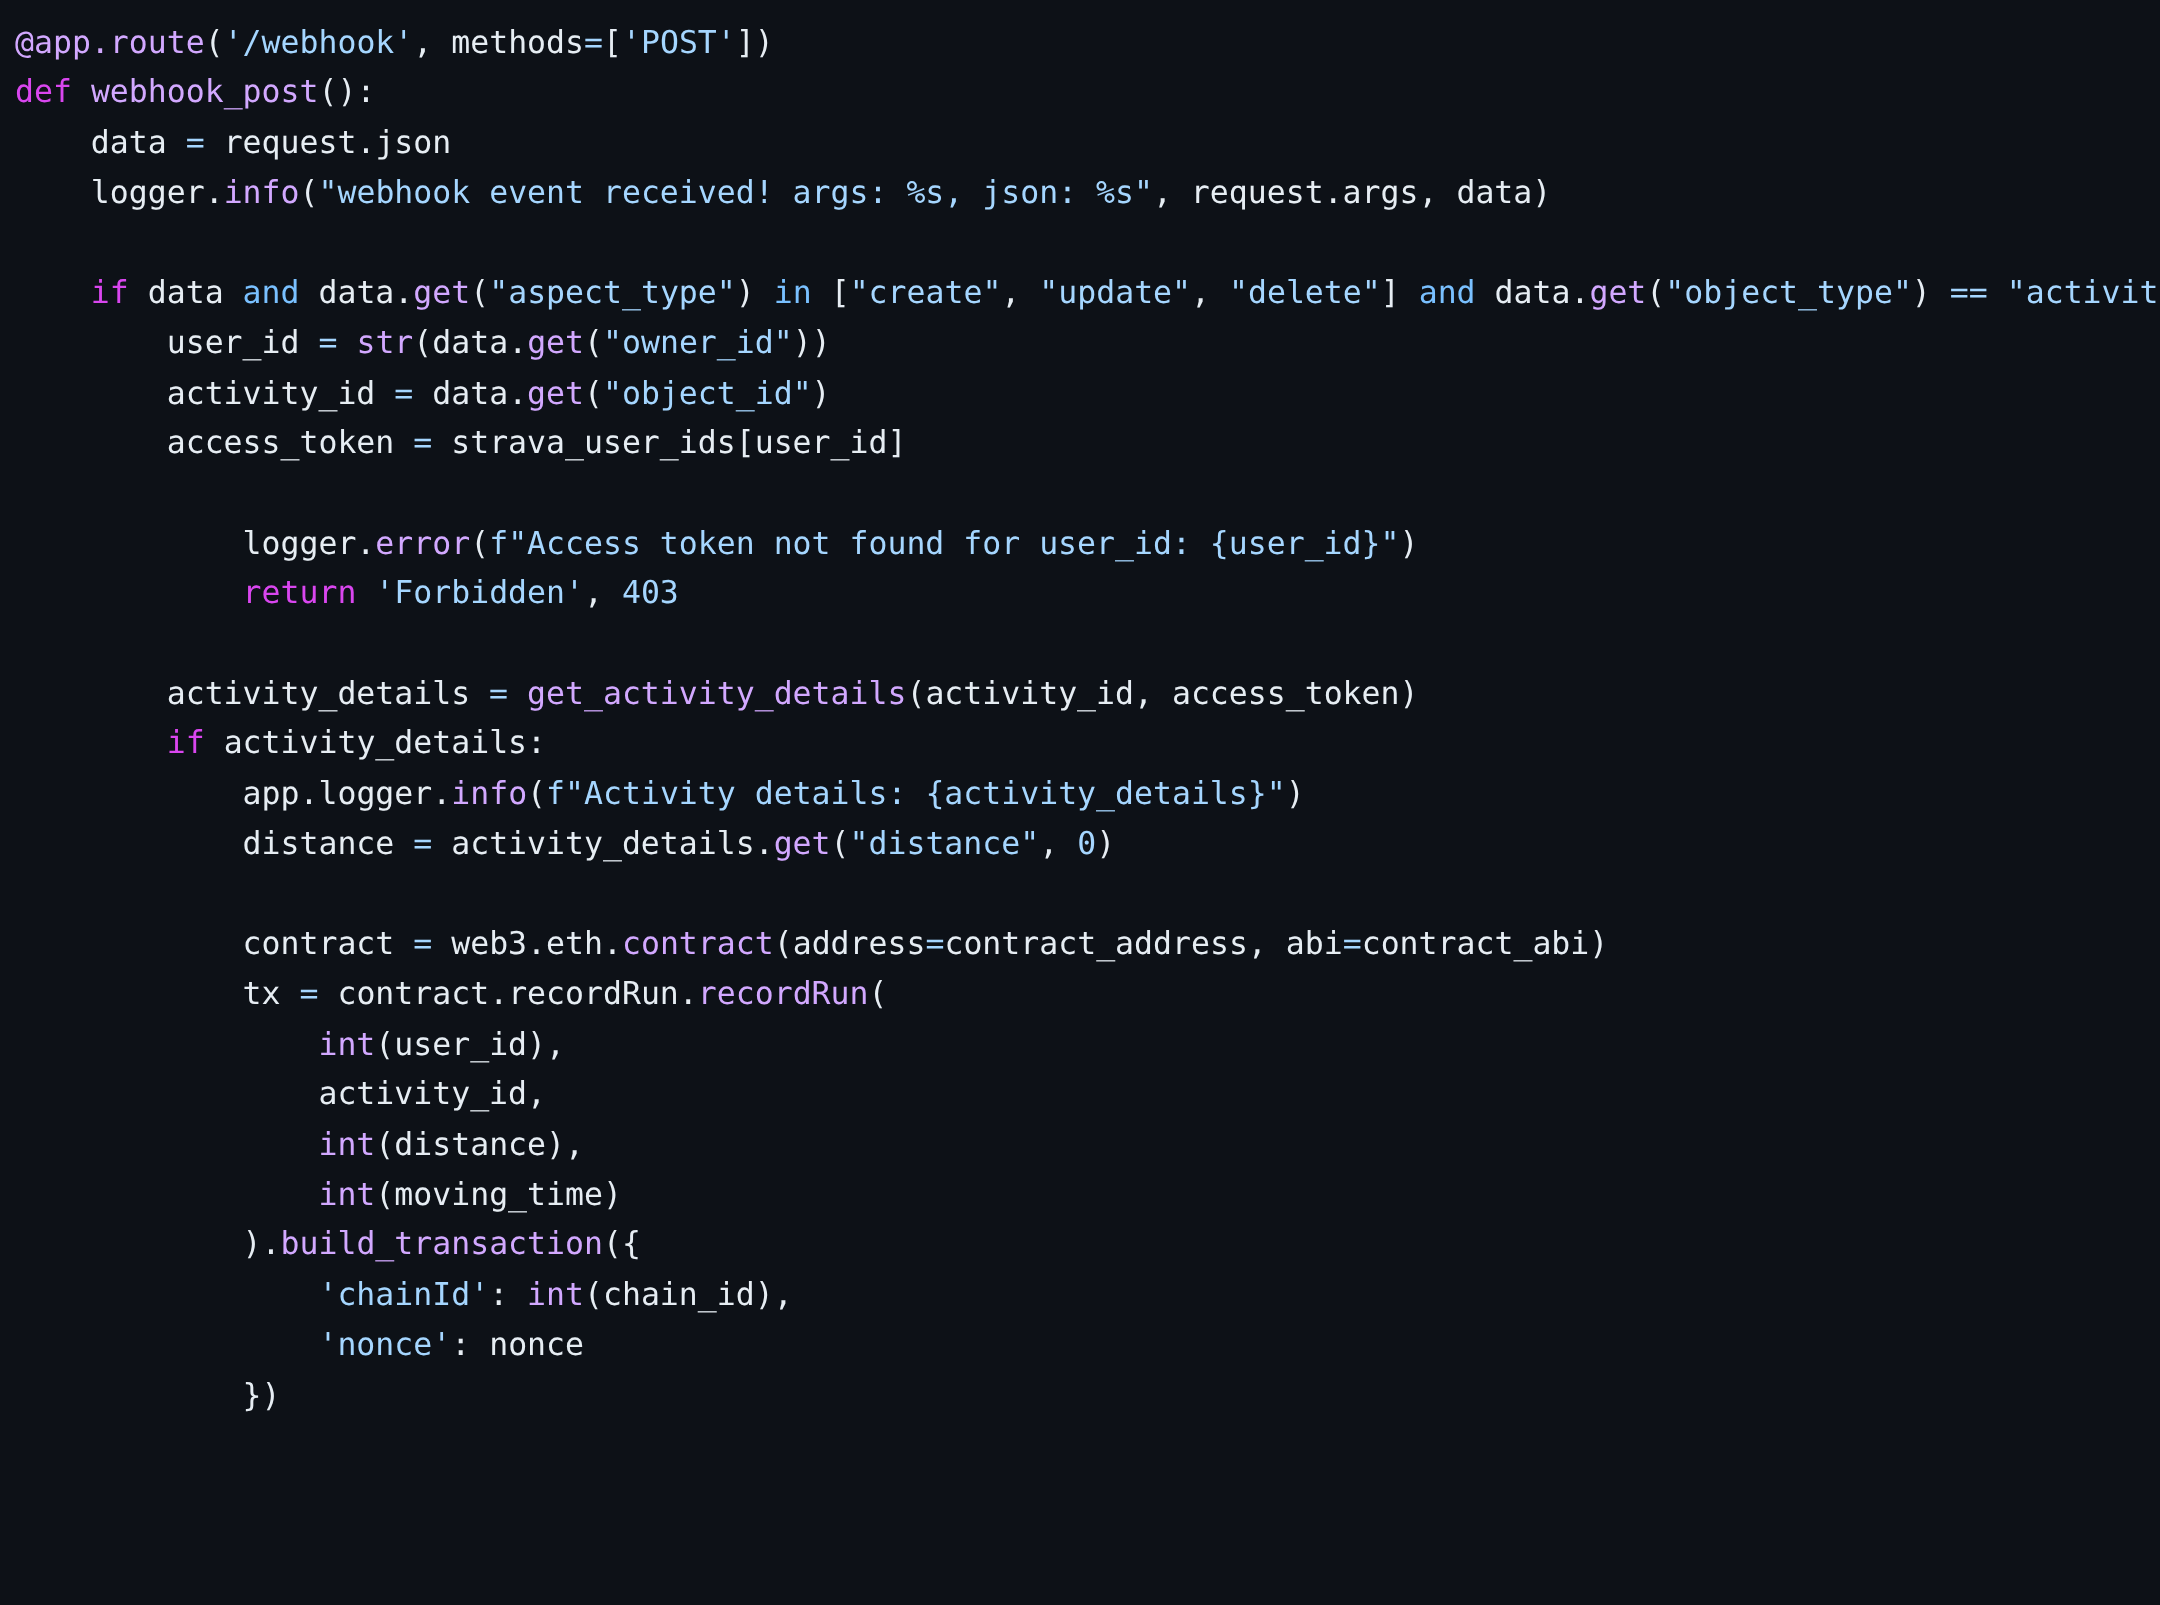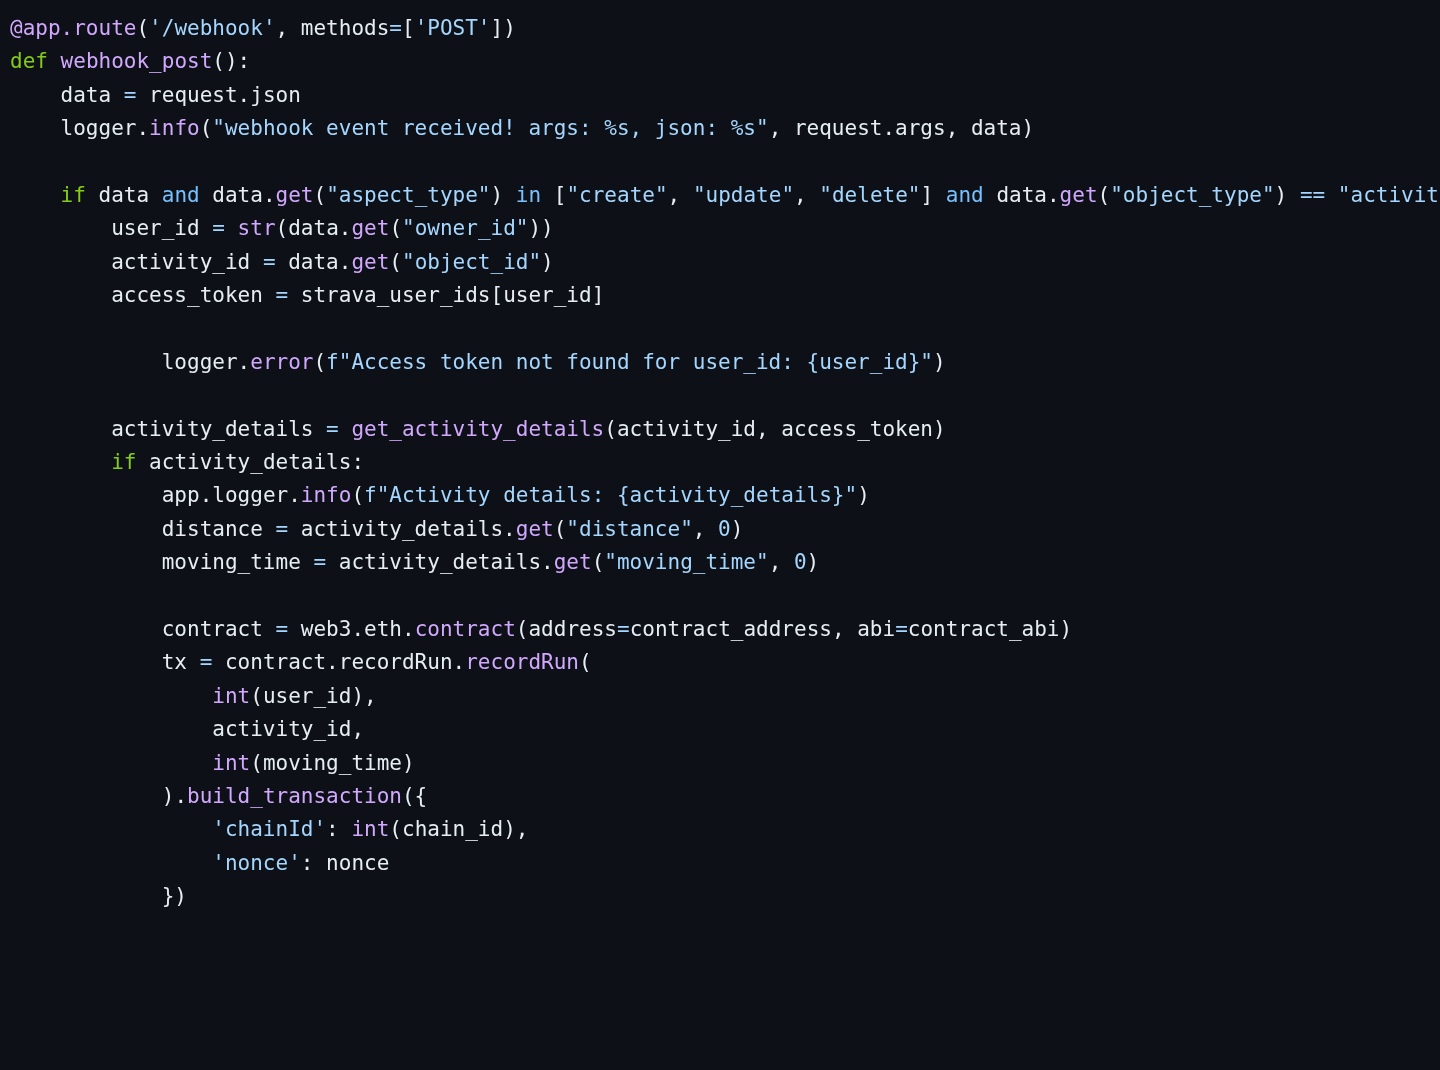--- a/index.html
+++ b/index.html
@@ -31,7 +31,7 @@
   }
   
   .t-plain    { color: #e6edf3; }
-  .t-kw       { color: #84cc16; }
+  .t-kw       { color: #d946ef; }
   .t-op-kw    { color: #79c0ff; }
   .t-fn       { color: #d2a8ff; }
   .t-str      { color: #a5d6ff; }

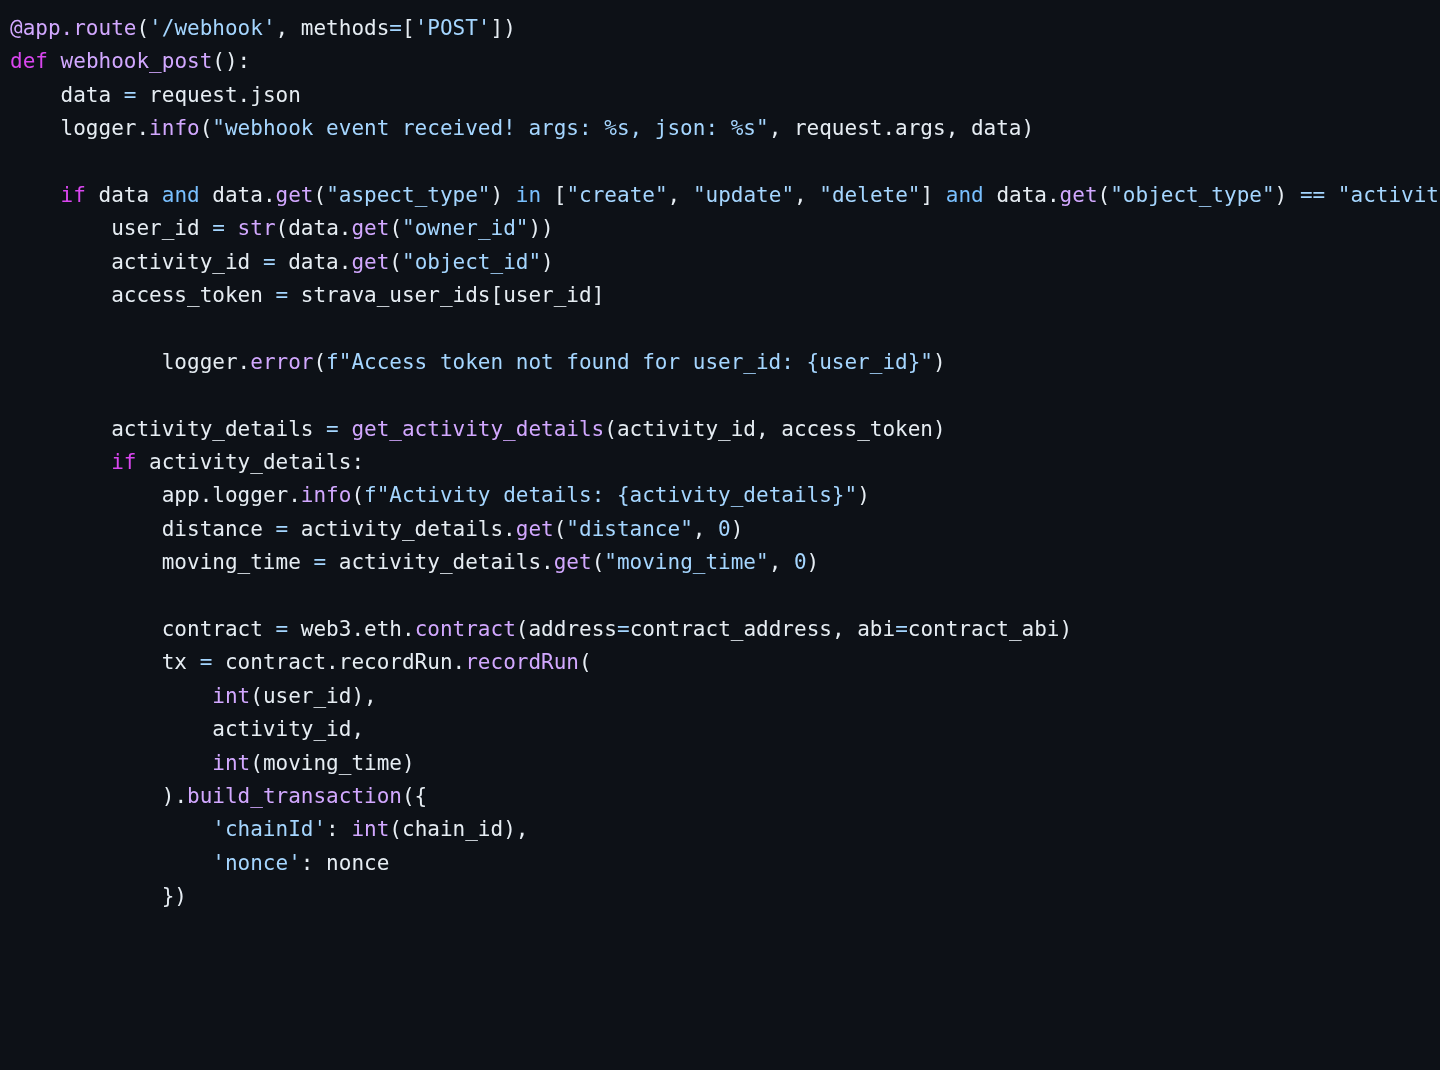--- a/index.html
+++ b/index.html
@@ -56,6 +56,7 @@
       <div class="code-line"><span class="t-plain">        access_token </span><span class="t-op">=</span><span class="t-plain"> strava_user_ids</span><span class="t-punct">[</span><span class="t-plain">user_id</span><span class="t-punct">]</span></div>
       <div class="code-line">&nbsp;</div>
       <div class="code-line"><span class="t-plain">            logger</span><span class="t-punct">.</span><span class="t-fn">error</span><span class="t-punct">(</span><span class="t-str">f"Access token not found for user_id: {user_id}"</span><span class="t-punct">)</span></div>
+      <div class="code-line"><span class="t-plain">            </span><span class="t-kw">return</span><span class="t-plain"> </span><span class="t-str">'Forbidden'</span><span class="t-punct">, </span><span class="t-num">403</span></div>
       <div class="code-line">&nbsp;</div>
       <div class="code-line"><span class="t-plain">        activity_details </span><span class="t-op">=</span><span class="t-plain"> </span><span class="t-fn">get_activity_details</span><span class="t-punct">(</span><span class="t-plain">activity_id, access_token</span><span class="t-punct">)</span></div>
       <div class="code-line"><span class="t-plain">        </span><span class="t-kw">if</span><span class="t-plain"> activity_details</span><span class="t-punct">:</span></div>

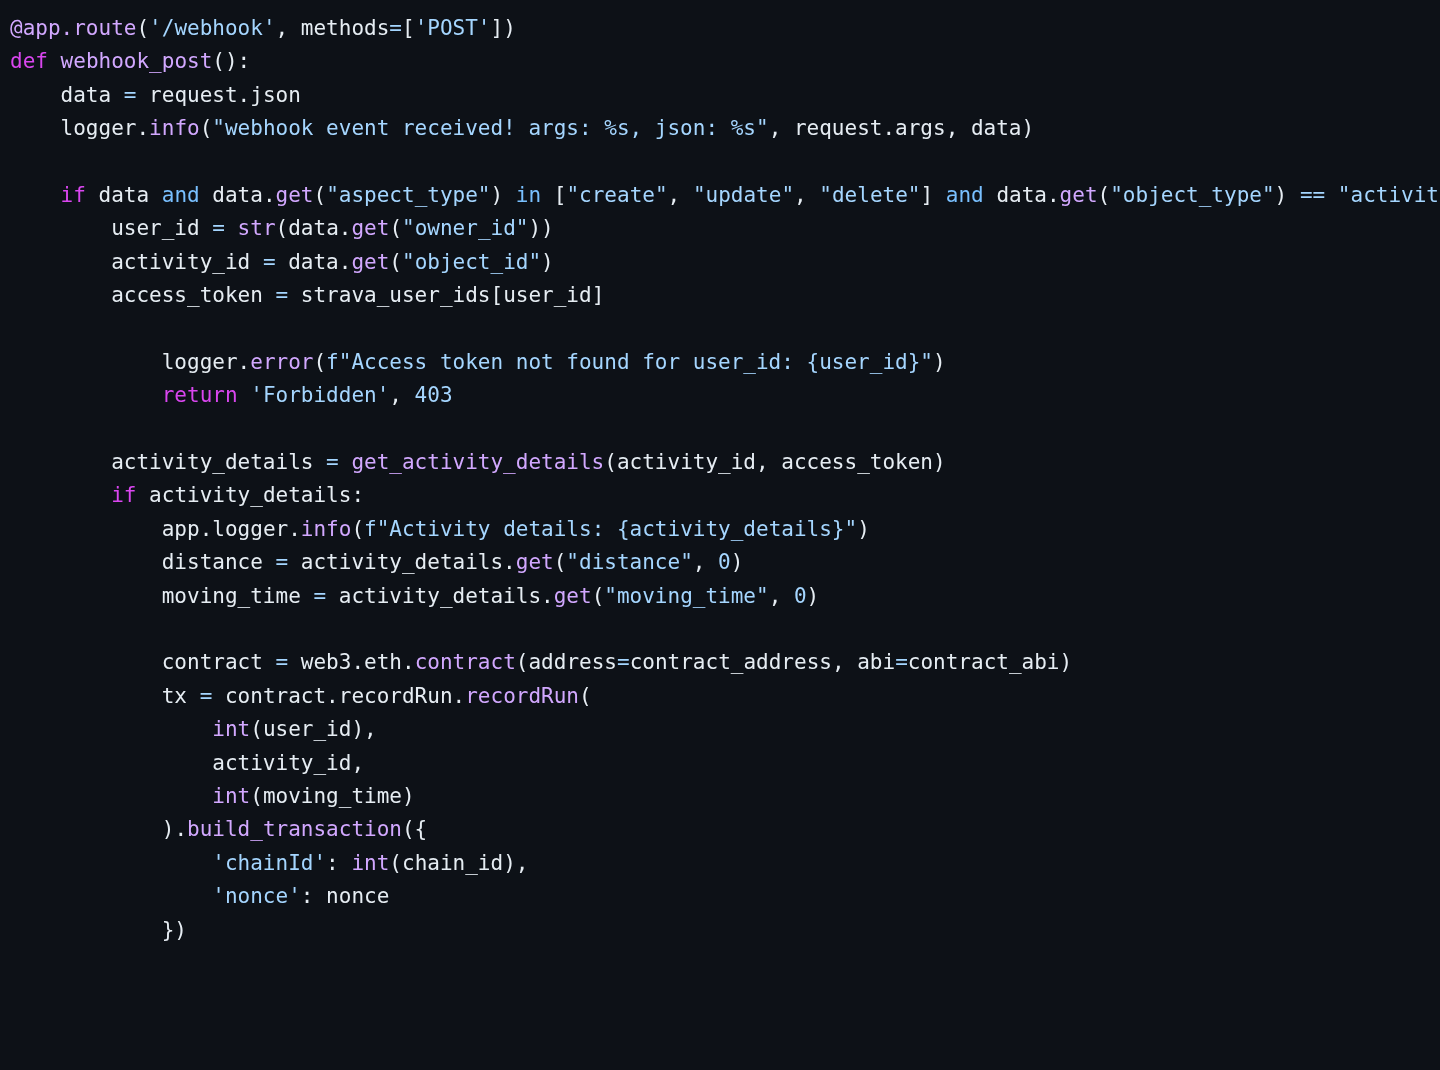--- a/index.html
+++ b/index.html
@@ -62,7 +62,6 @@
       <div class="code-line"><span class="t-plain">        </span><span class="t-kw">if</span><span class="t-plain"> activity_details</span><span class="t-punct">:</span></div>
       <div class="code-line"><span class="t-plain">            app</span><span class="t-punct">.</span><span class="t-plain">logger</span><span class="t-punct">.</span><span class="t-fn">info</span><span class="t-punct">(</span><span class="t-str">f"Activity details: {activity_details}"</span><span class="t-punct">)</span></div>
       <div class="code-line"><span class="t-plain">            distance </span><span class="t-op">=</span><span class="t-plain"> activity_details</span><span class="t-punct">.</span><span class="t-fn">get</span><span class="t-punct">(</span><span class="t-str">"distance"</span><span class="t-punct">, </span><span class="t-num">0</span><span class="t-punct">)</span></div>
-      <div class="code-line"><span class="t-plain">            moving_time </span><span class="t-op">=</span><span class="t-plain"> activity_details</span><span class="t-punct">.</span><span class="t-fn">get</span><span class="t-punct">(</span><span class="t-str">"moving_time"</span><span class="t-punct">, </span><span class="t-num">0</span><span class="t-punct">)</span></div>
       <div class="code-line">&nbsp;</div>
       <div class="code-line"><span class="t-plain">            contract </span><span class="t-op">=</span><span class="t-plain"> web3</span><span class="t-punct">.</span><span class="t-plain">eth</span><span class="t-punct">.</span><span class="t-fn">contract</span><span class="t-punct">(</span><span class="t-plain">address</span><span class="t-op">=</span><span class="t-plain">contract_address, abi</span><span class="t-op">=</span><span class="t-plain">contract_abi</span><span class="t-punct">)</span></div>
       <div class="code-line"><span class="t-plain">            tx </span><span class="t-op">=</span><span class="t-plain"> contract</span><span class="t-punct">.</span><span class="t-plain">recordRun</span><span class="t-punct">.</span><span class="t-fn">recordRun</span><span class="t-punct">(</span></div>

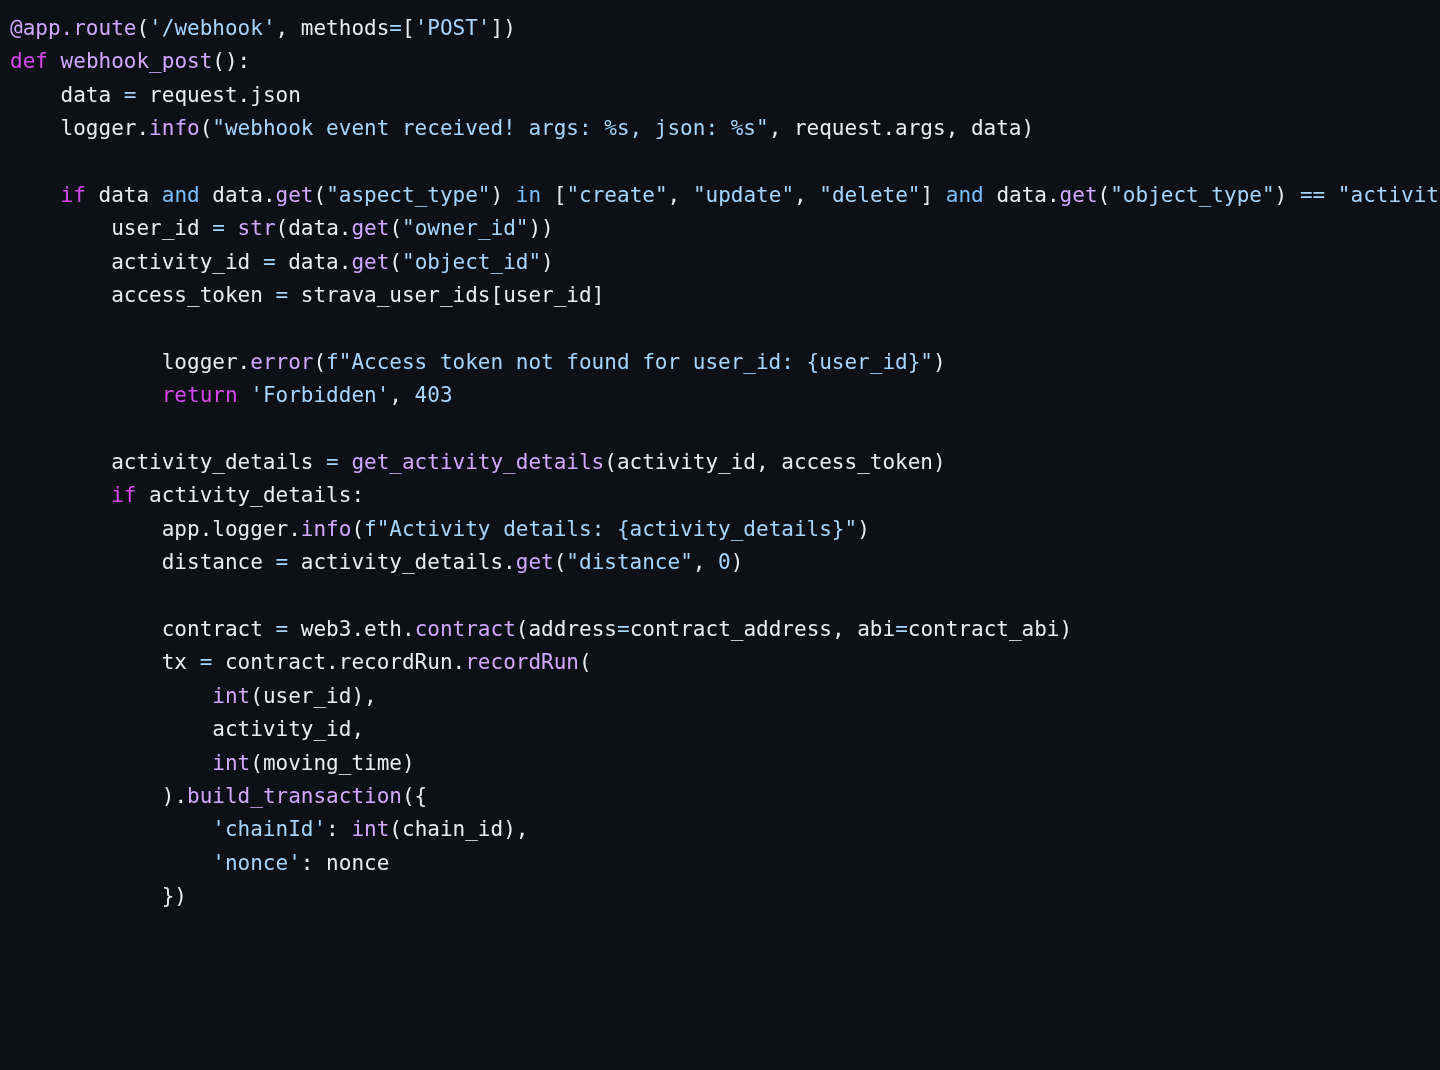--- a/index.html
+++ b/index.html
@@ -67,6 +67,7 @@
       <div class="code-line"><span class="t-plain">            tx </span><span class="t-op">=</span><span class="t-plain"> contract</span><span class="t-punct">.</span><span class="t-plain">recordRun</span><span class="t-punct">.</span><span class="t-fn">recordRun</span><span class="t-punct">(</span></div>
       <div class="code-line"><span class="t-plain">                </span><span class="t-fn">int</span><span class="t-punct">(</span><span class="t-plain">user_id</span><span class="t-punct">),</span></div>
       <div class="code-line"><span class="t-plain">                activity_id</span><span class="t-punct">,</span></div>
+      <div class="code-line"><span class="t-plain">                </span><span class="t-fn">int</span><span class="t-punct">(</span><span class="t-plain">distance</span><span class="t-punct">),</span></div>
       <div class="code-line"><span class="t-plain">                </span><span class="t-fn">int</span><span class="t-punct">(</span><span class="t-plain">moving_time</span><span class="t-punct">)</span></div>
       <div class="code-line"><span class="t-punct">            )</span><span class="t-punct">.</span><span class="t-fn">build_transaction</span><span class="t-punct">({</span></div>
       <div class="code-line"><span class="t-plain">                </span><span class="t-str">'chainId'</span><span class="t-punct">: </span><span class="t-fn">int</span><span class="t-punct">(</span><span class="t-plain">chain_id</span><span class="t-punct">),</span></div>

